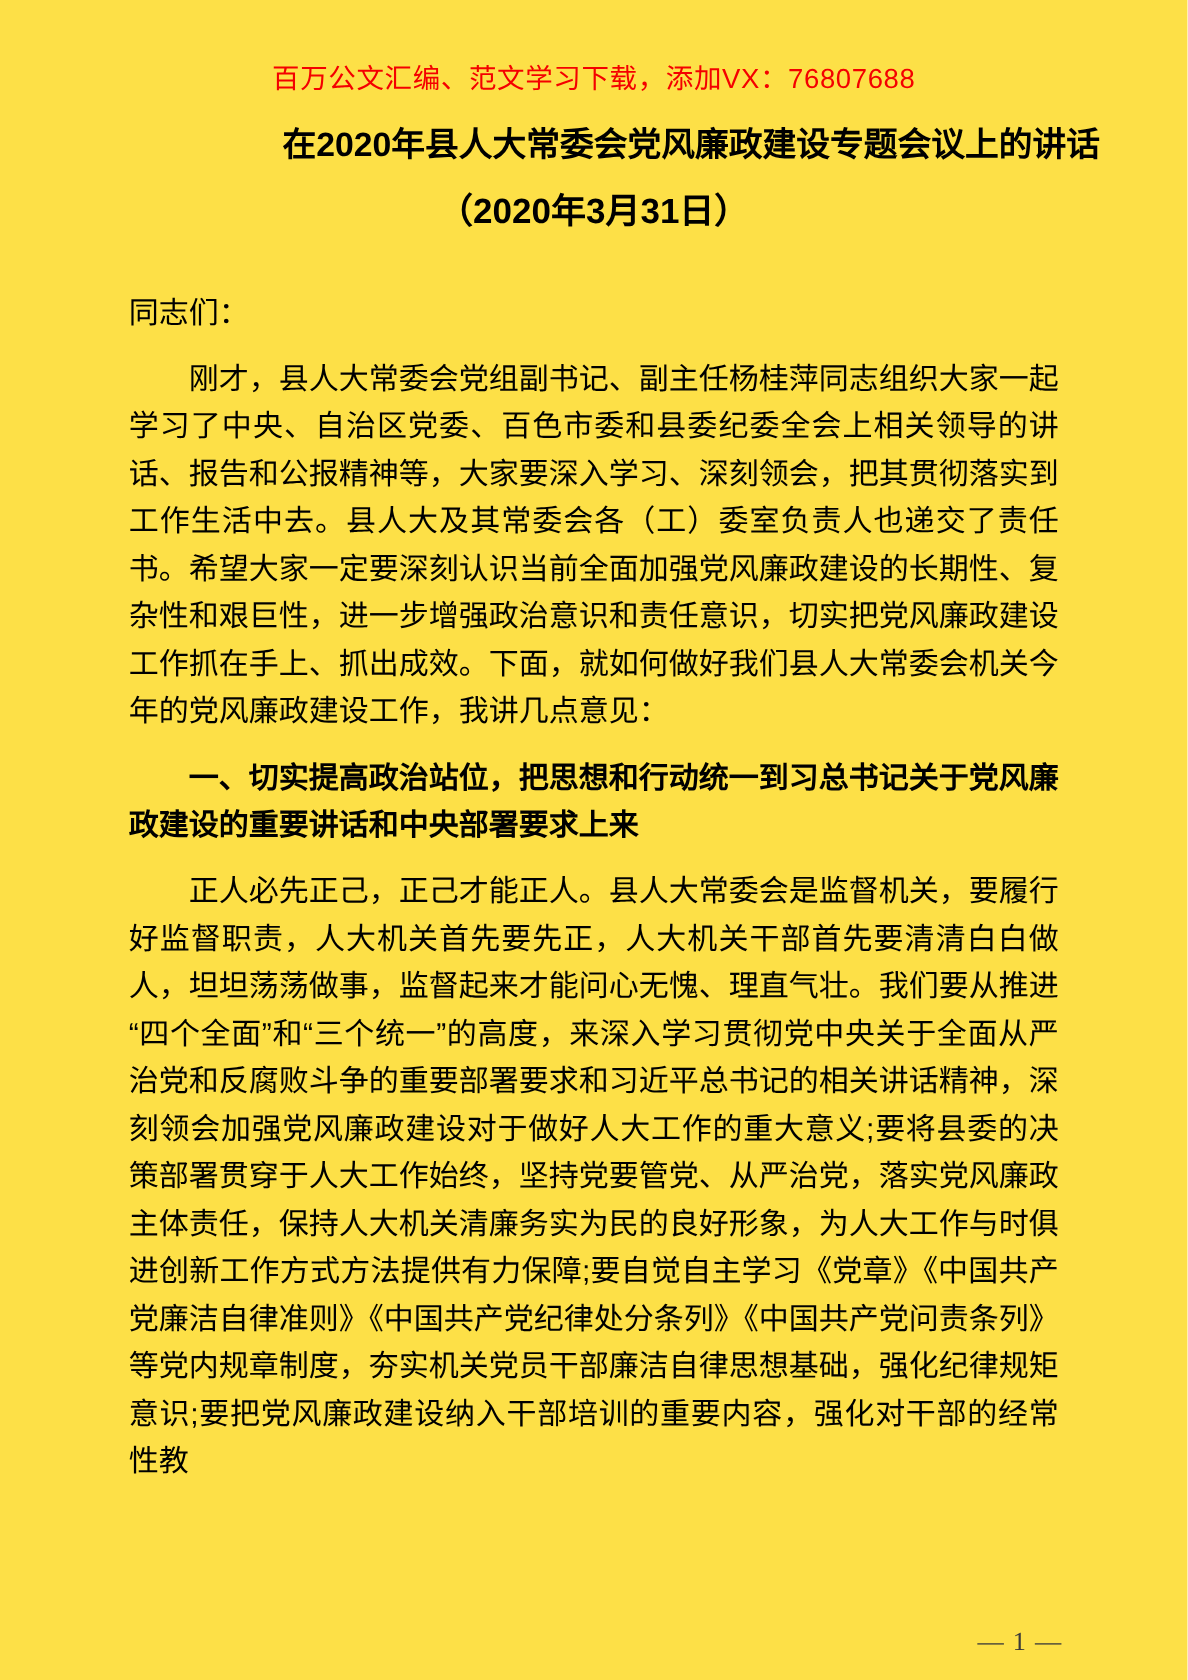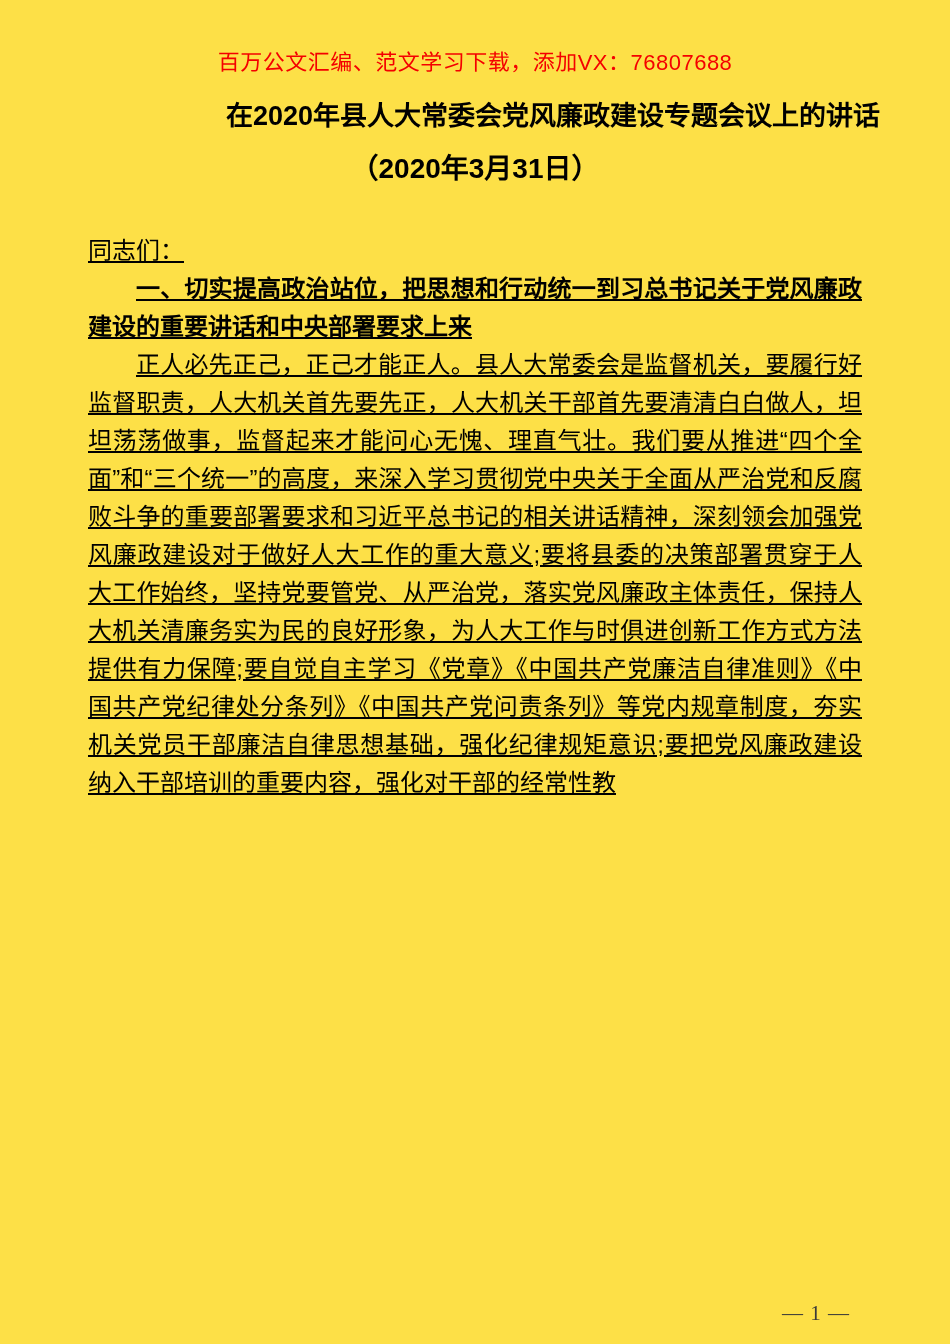--- a/index.html
+++ b/index.html
@@ -54,9 +54,8 @@
     overflow-wrap: break-word;
   }
   .doc-body p {
-    margin: 0;
+    margin: 15px;
     text-indent: 2em;
-    text-decoration: underline;
   }
   .doc-body p.salutation {
     text-indent: 0;

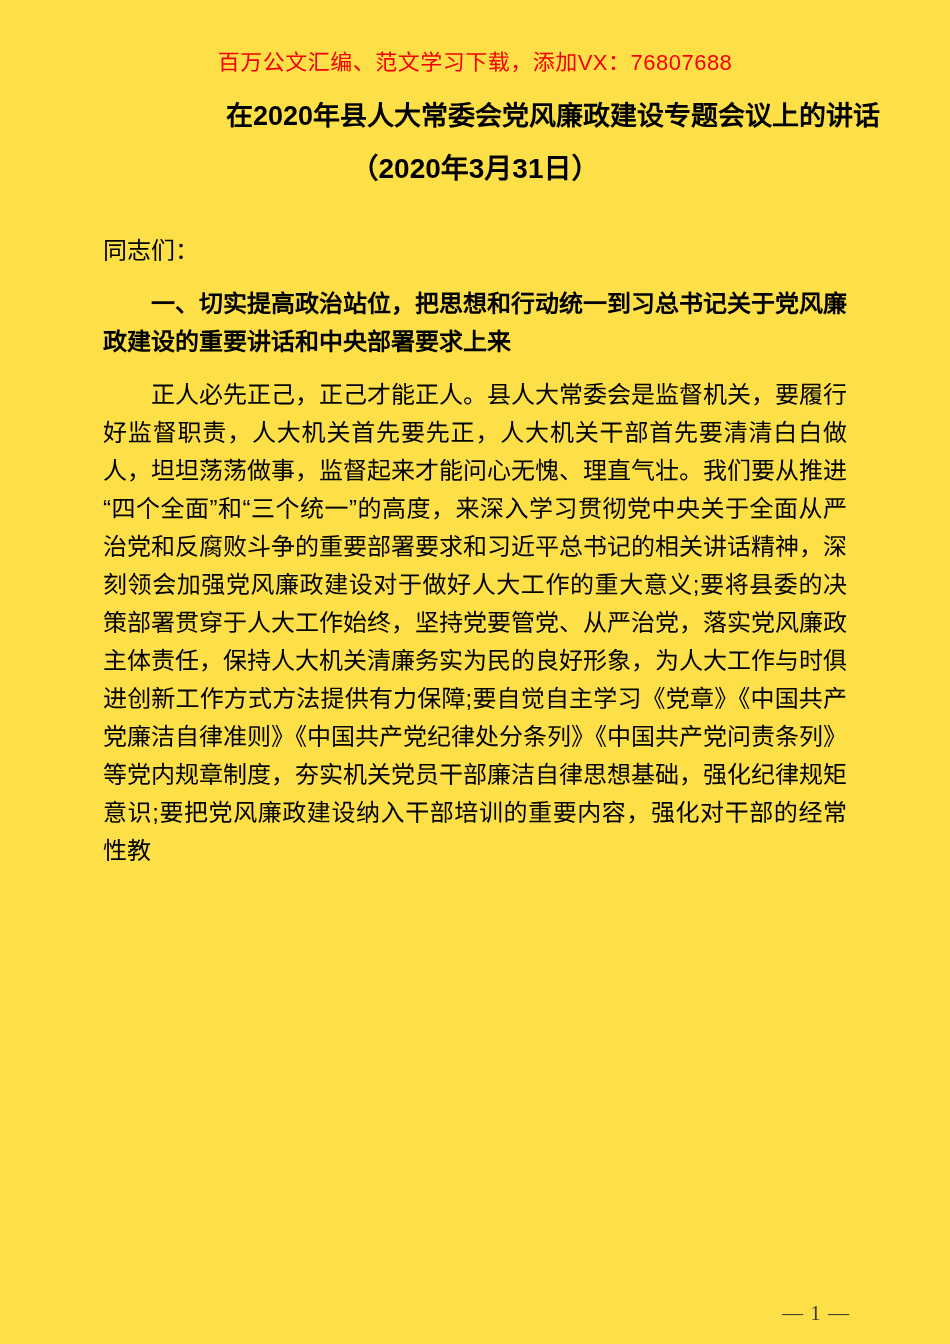--- a/index.html
+++ b/index.html
@@ -87,6 +87,7 @@
 
   <div class="doc-body">
     <p class="salutation">同志们：</p>
+    <p>刚才，县人大常委会党组副书记、副主任杨桂萍同志组织大家一起学习了中央、自治区党委、百色市委和县委纪委全会上相关领导的讲话、报告和公报精神等，大家要深入学习、深刻领会，把其贯彻落实到工作生活中去。县人大及其常委会各（工）委室负责人也递交了责任书。希望大家一定要深刻认识当前全面加强党风廉政建设的长期性、复杂性和艰巨性，进一步增强政治意识和责任意识，切实把党风廉政建设工作抓在手上、抓出成效。下面，就如何做好我们县人大常委会机关今年的党风廉政建设工作，我讲几点意见：</p>
     <p class="section-heading">一、切实提高政治站位，把思想和行动统一到习总书记关于党风廉政建设的重要讲话和中央部署要求上来</p>
     <p>正人必先正己，正己才能正人。县人大常委会是监督机关，要履行好监督职责，人大机关首先要先正，人大机关干部首先要清清白白做人，坦坦荡荡做事，监督起来才能问心无愧、理直气壮。我们要从推进“四个全面”和“三个统一”的高度，来深入学习贯彻党中央关于全面从严治党和反腐败斗争的重要部署要求和习近平总书记的相关讲话精神，深刻领会加强党风廉政建设对于做好人大工作的重大意义;要将县委的决策部署贯穿于人大工作始终，坚持党要管党、从严治党，落实党风廉政主体责任，保持人大机关清廉务实为民的良好形象，为人大工作与时俱进创新工作方式方法提供有力保障;要自觉自主学习《党章》《中国共产党廉洁自律准则》《中国共产党纪律处分条列》《中国共产党问责条列》等党内规章制度，夯实机关党员干部廉洁自律思想基础，强化纪律规矩意识;要把党风廉政建设纳入干部培训的重要内容，强化对干部的经常性教</p>
   </div>

